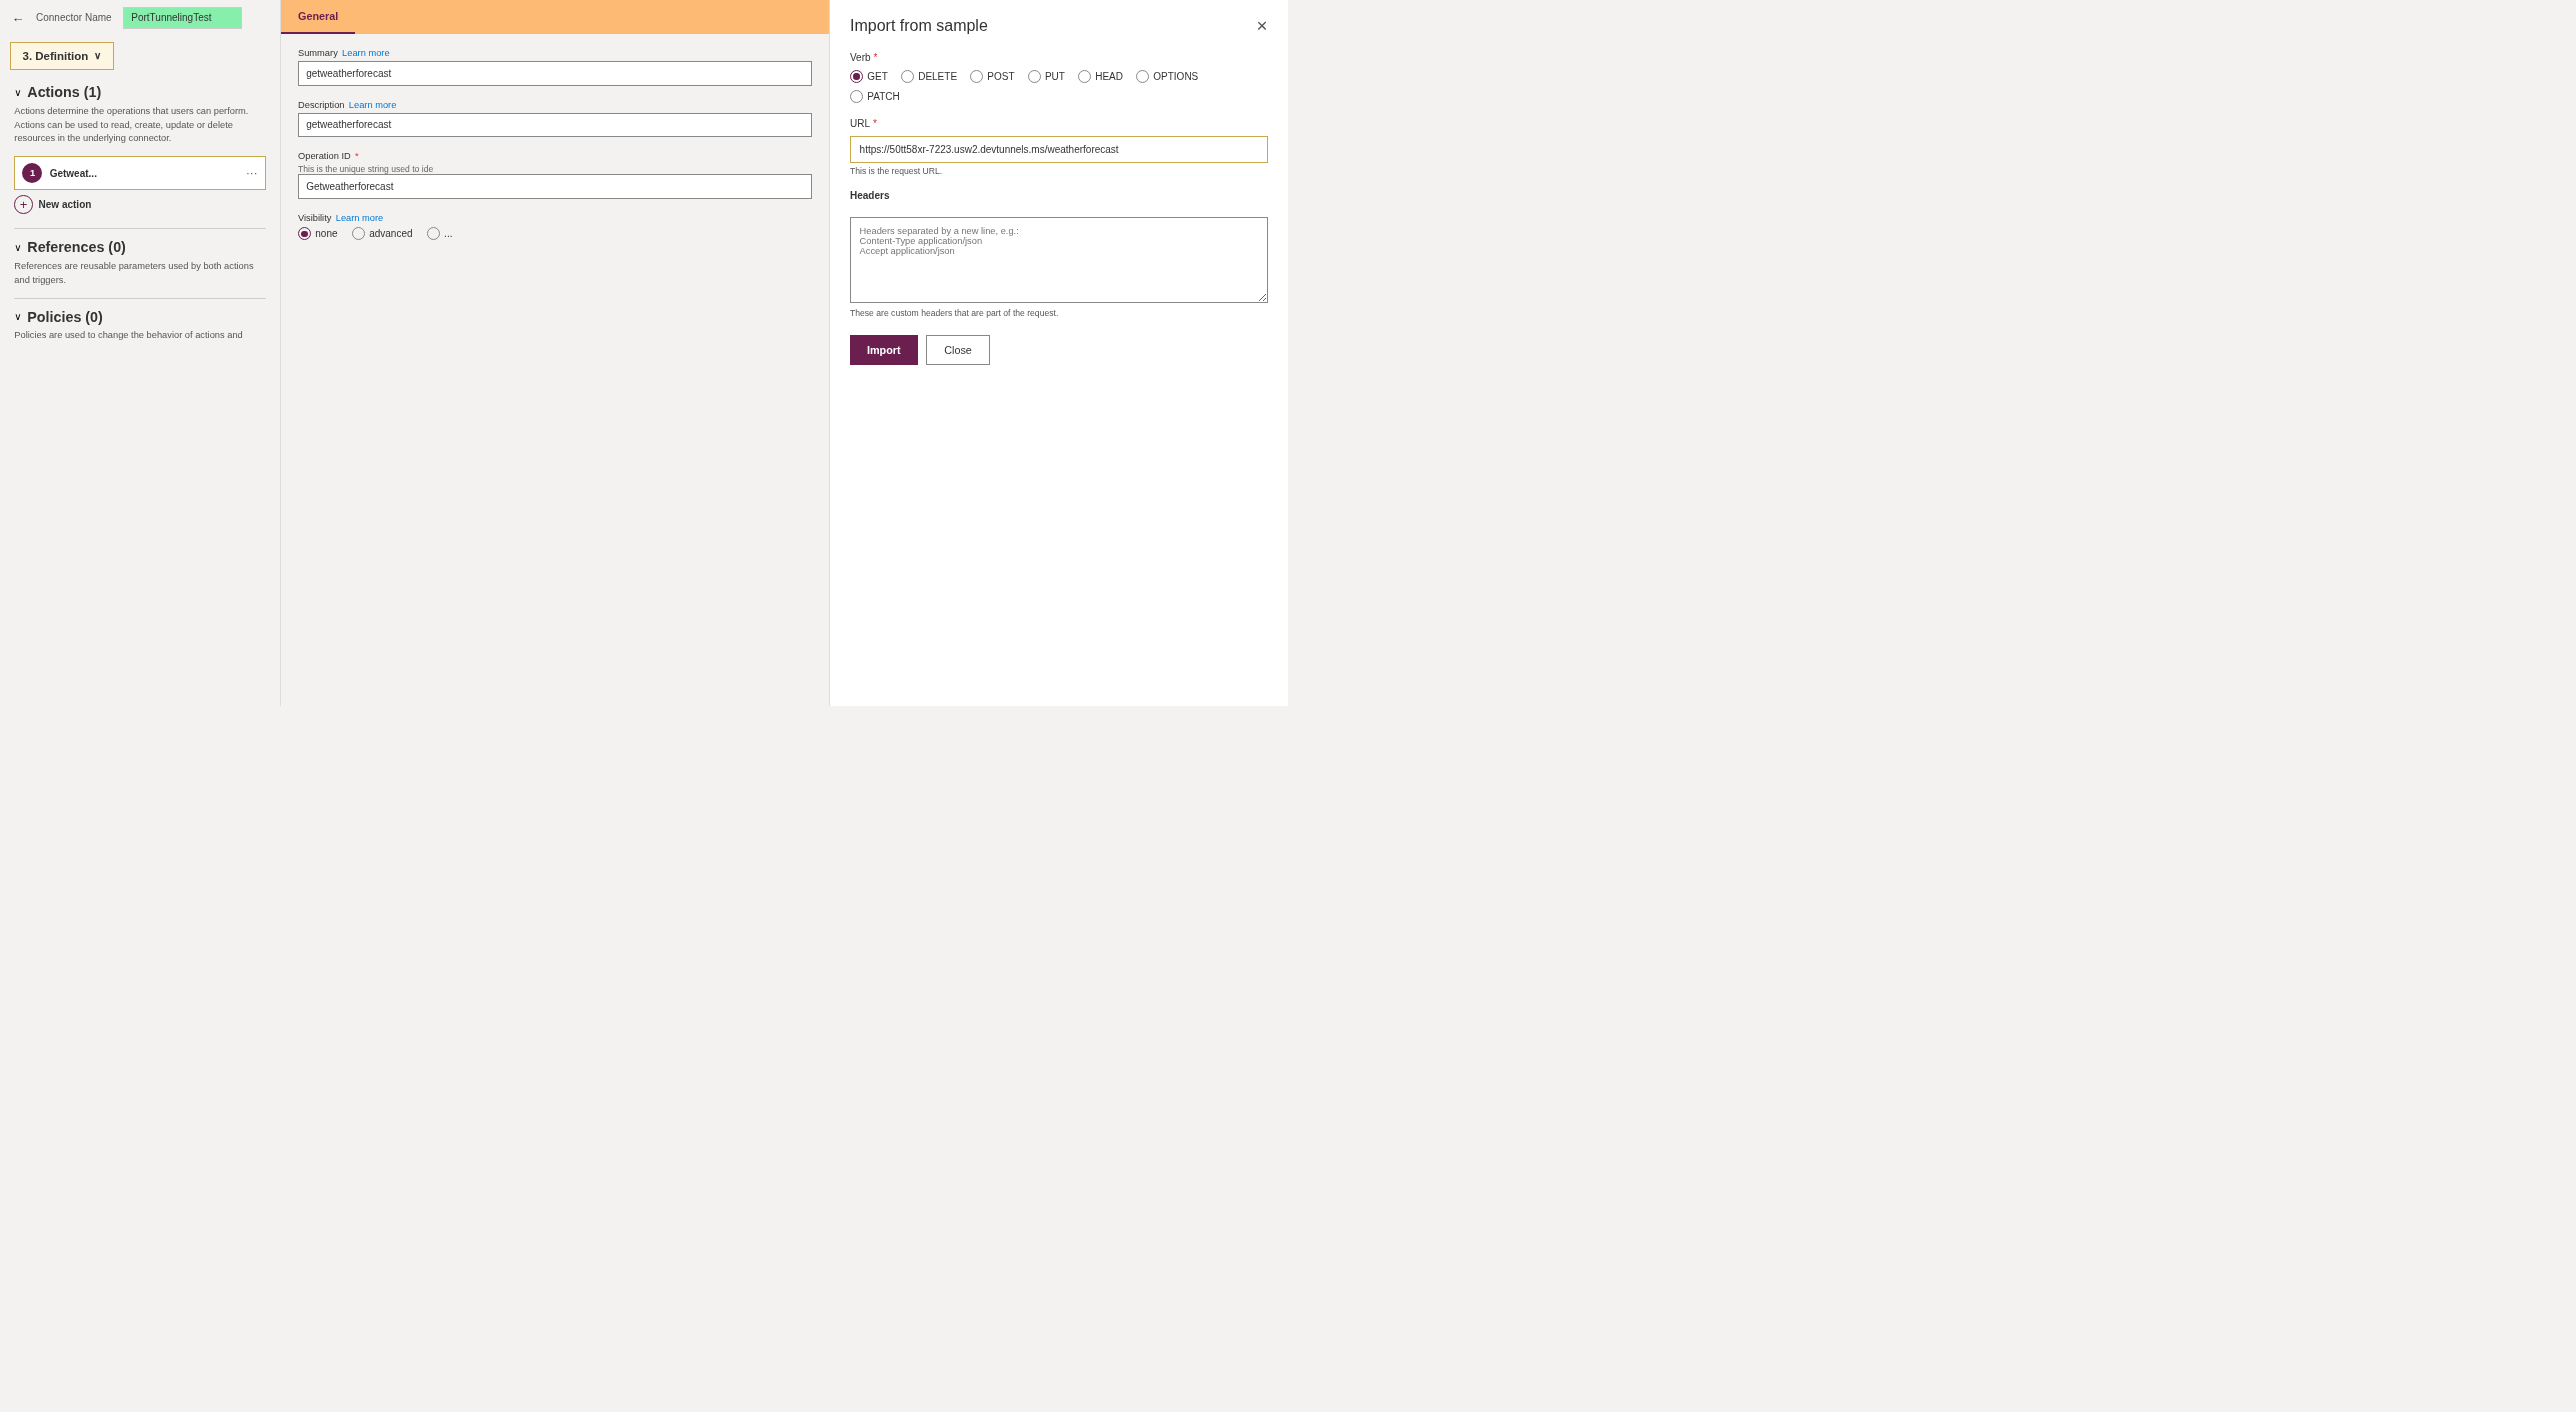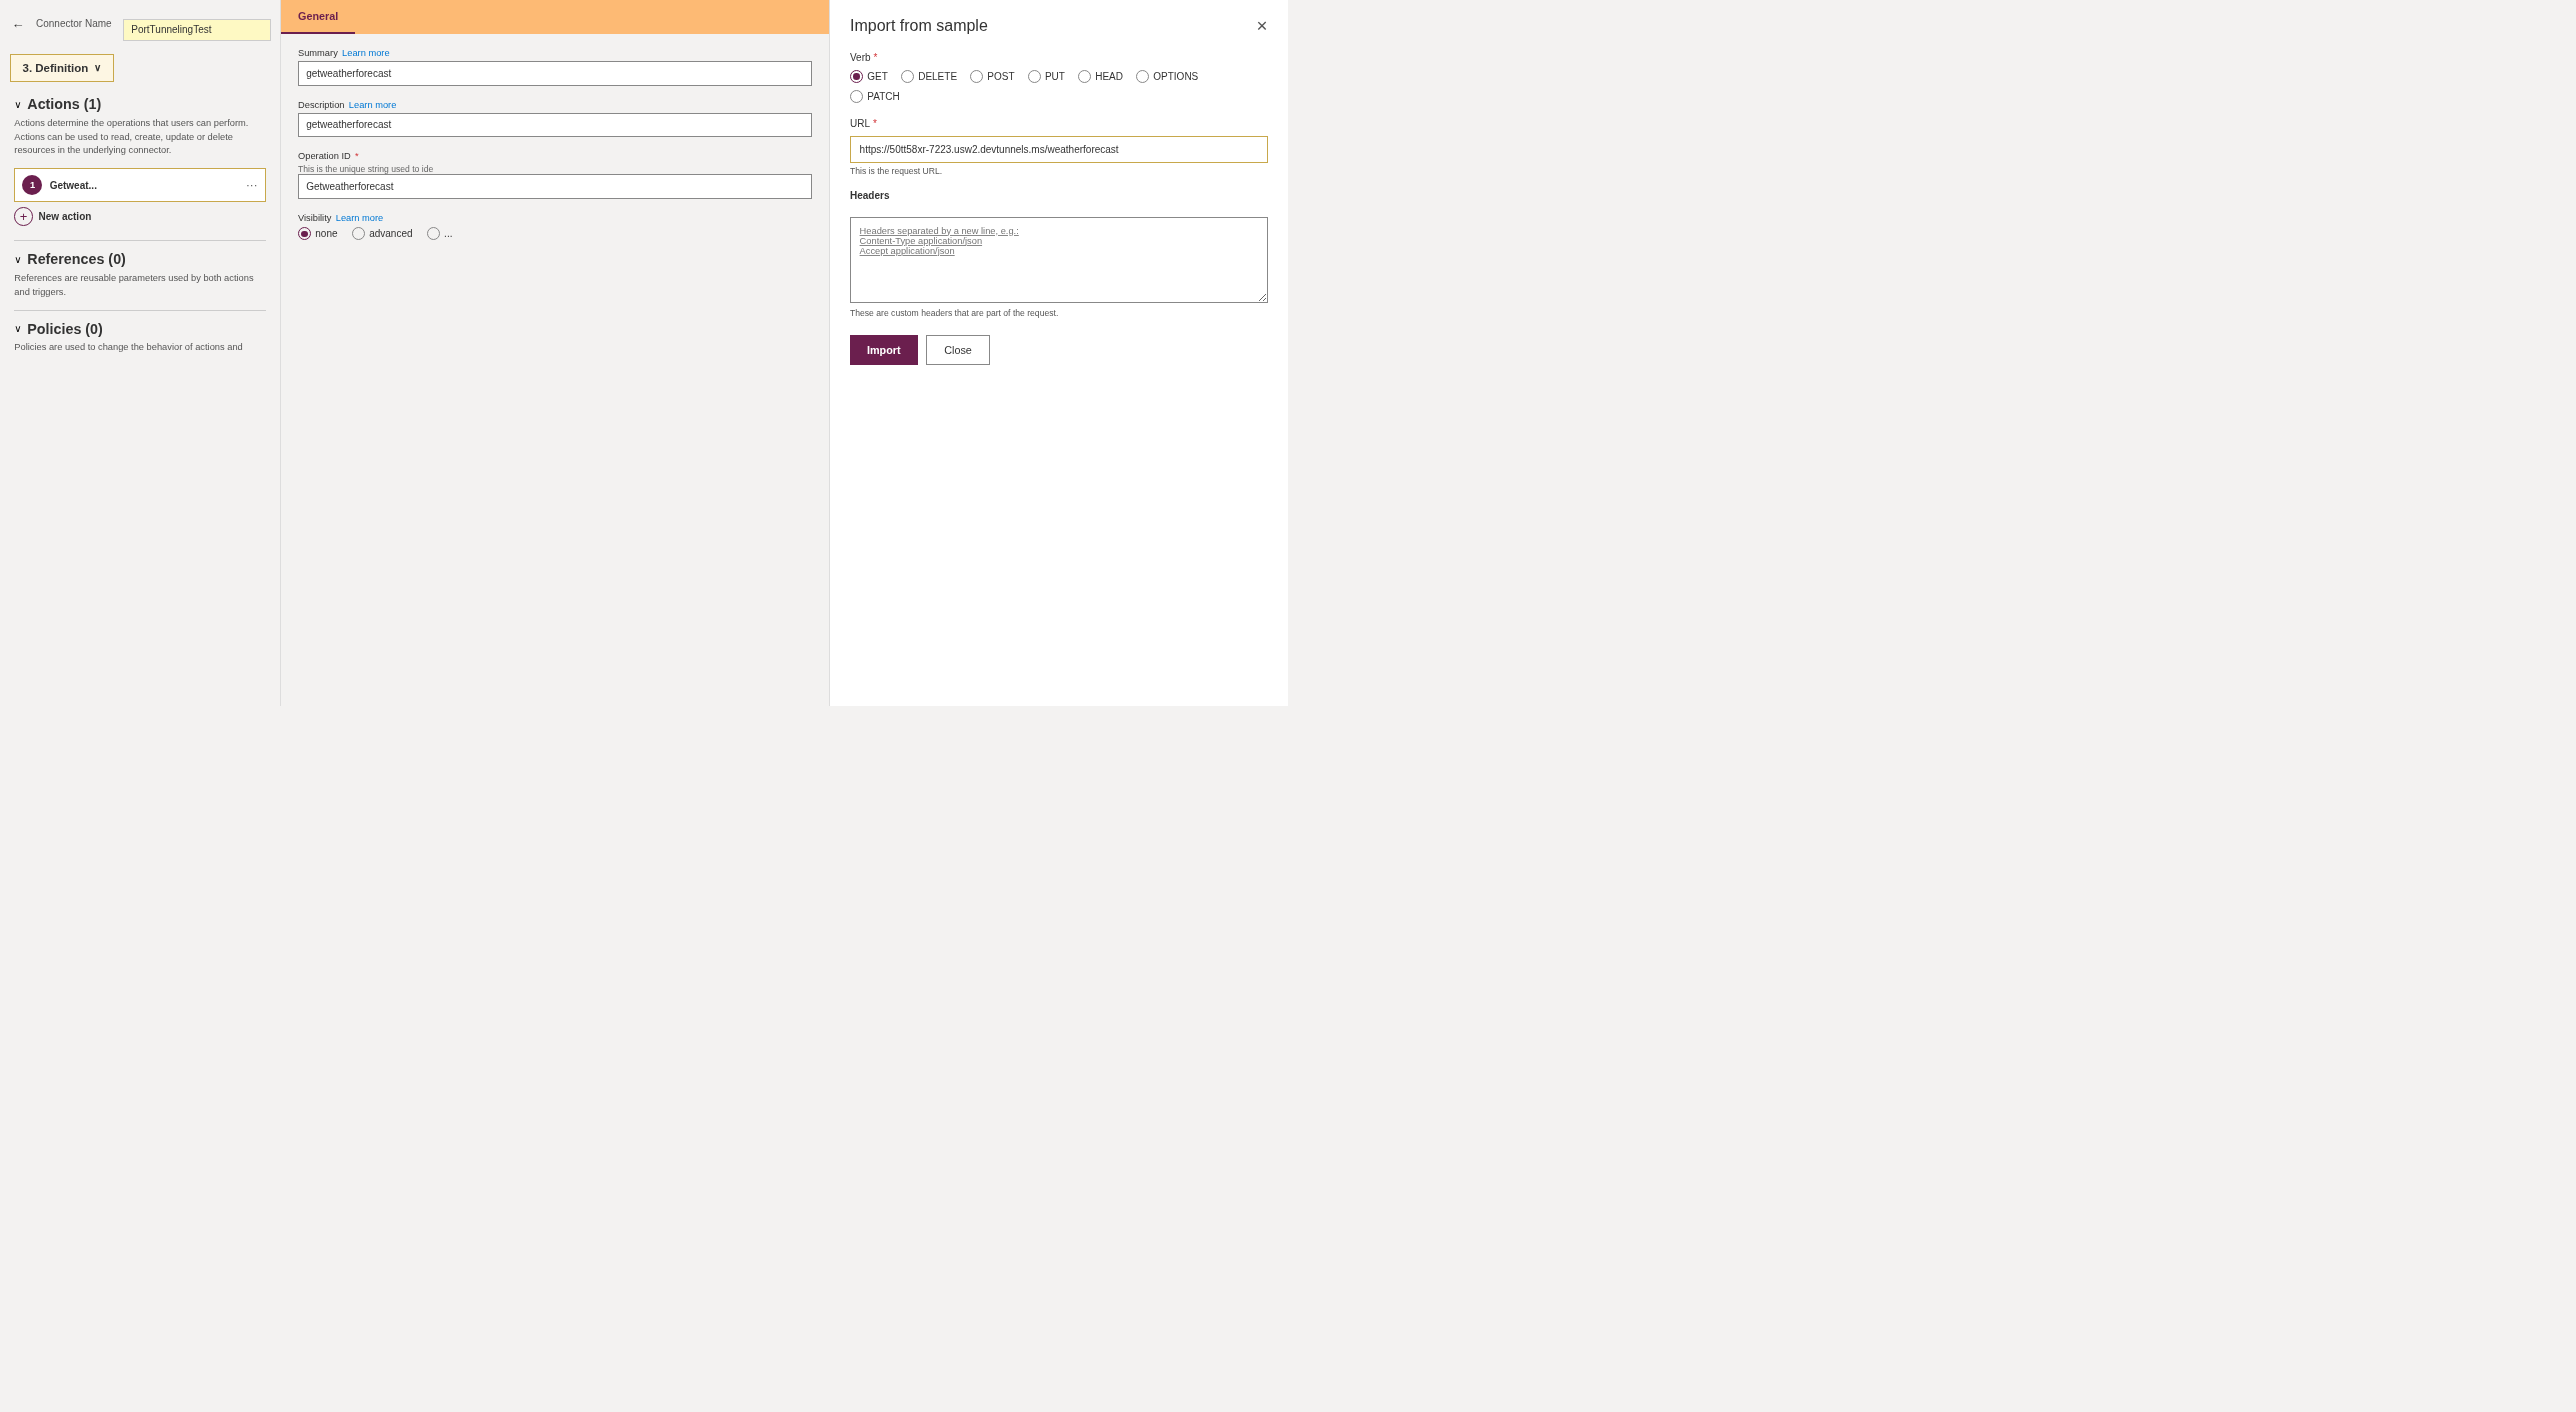--- a/index.html
+++ b/index.html
@@ -45,12 +45,11 @@
 
     .connector-name-input {
       border: 0.7px solid #ccc;
-      background: #fef9c3;
+      background: #86efac;
       padding: 4.3px 7.2px;
       font-size: 10px;
       color: #333;
-      width: 148px;
-      margin-top: 12px;
+      width: 119px;
     }
 
     .definition-tab {

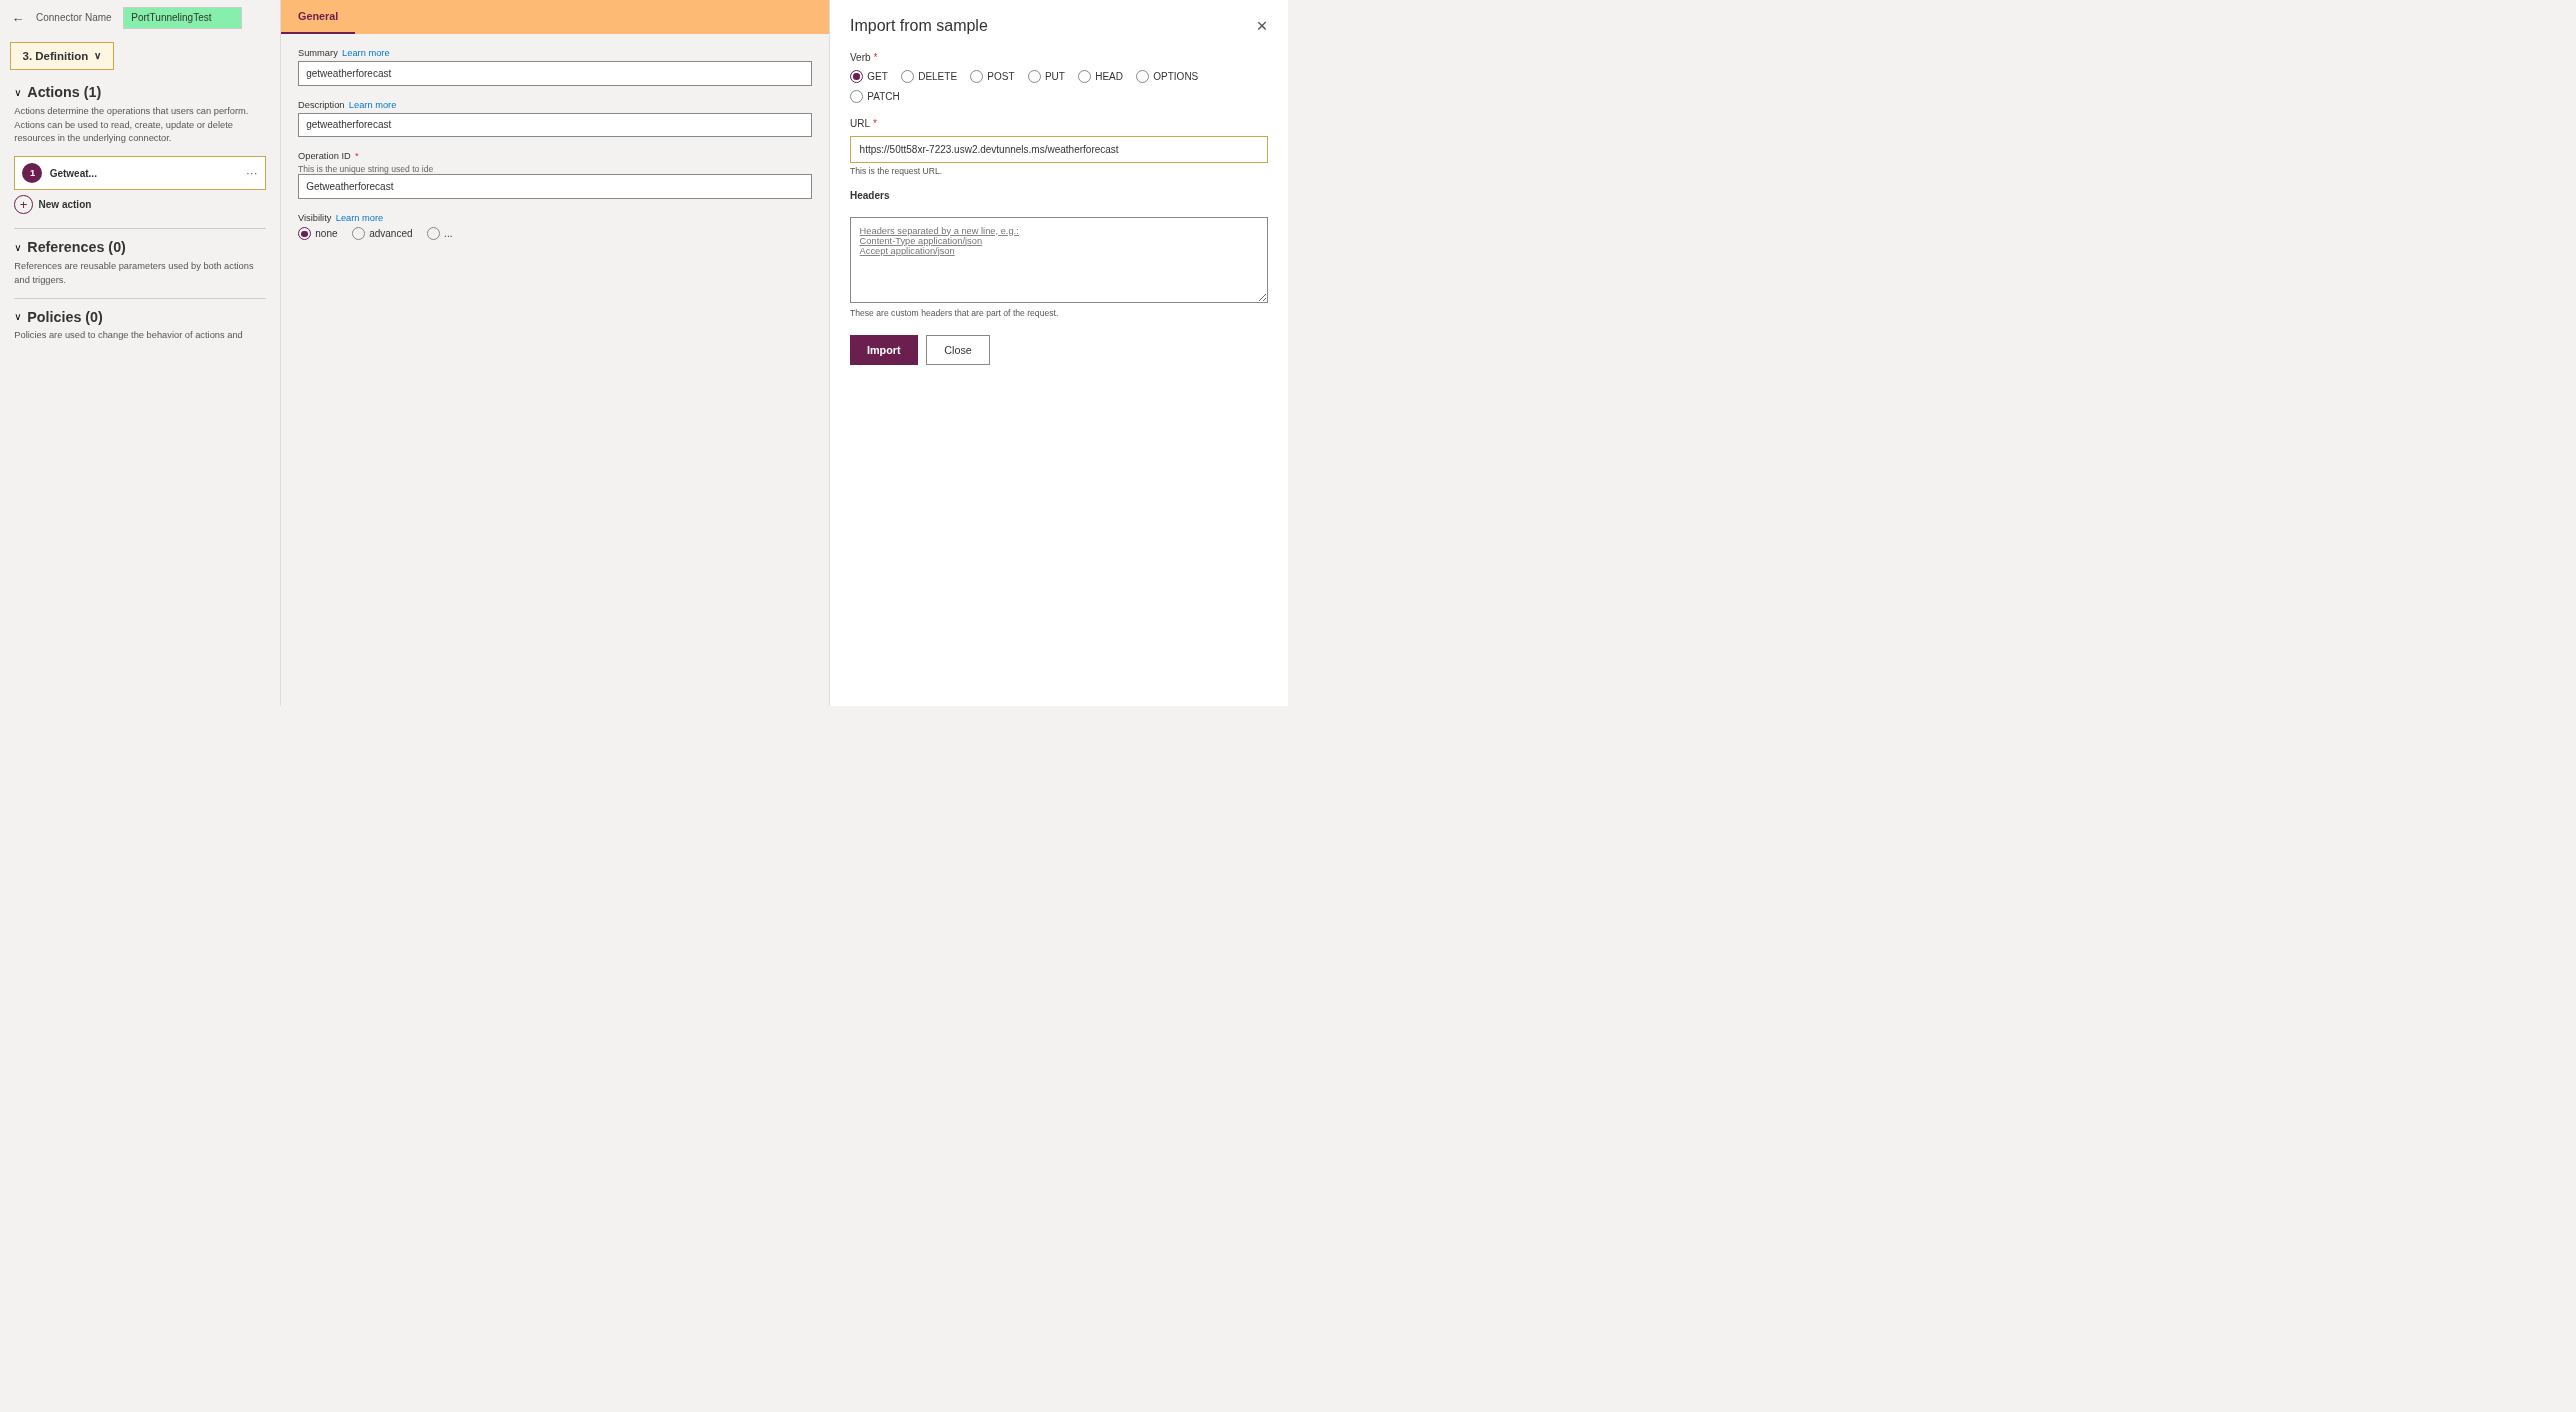--- a/index.html
+++ b/index.html
@@ -378,7 +378,6 @@
       background: #fff;
       resize: vertical;
       font-family: inherit;
-      text-decoration: underline;
     }
 
     .headers-hint {

